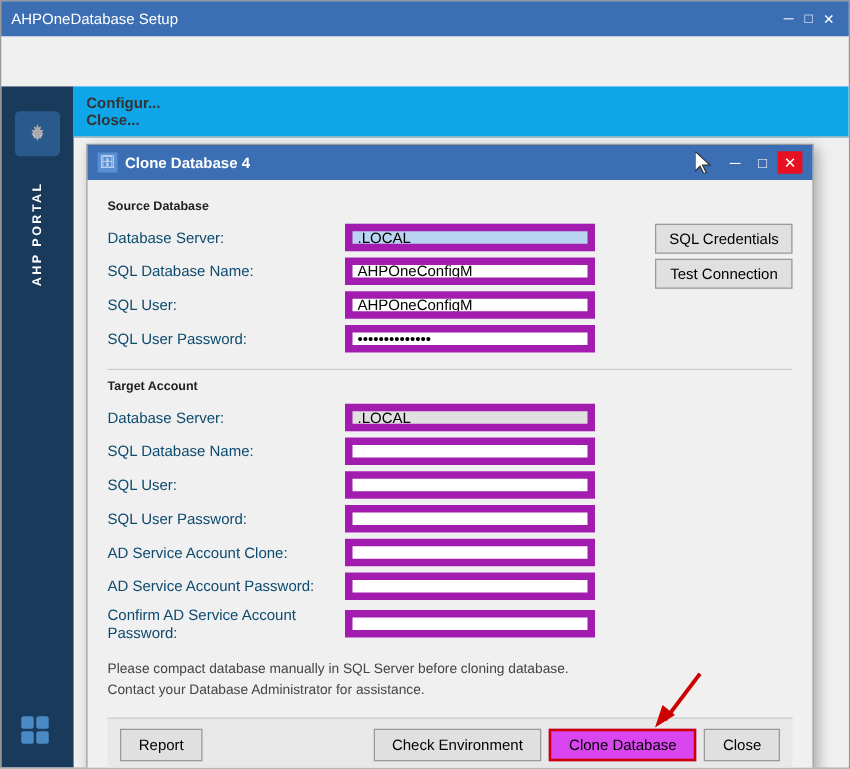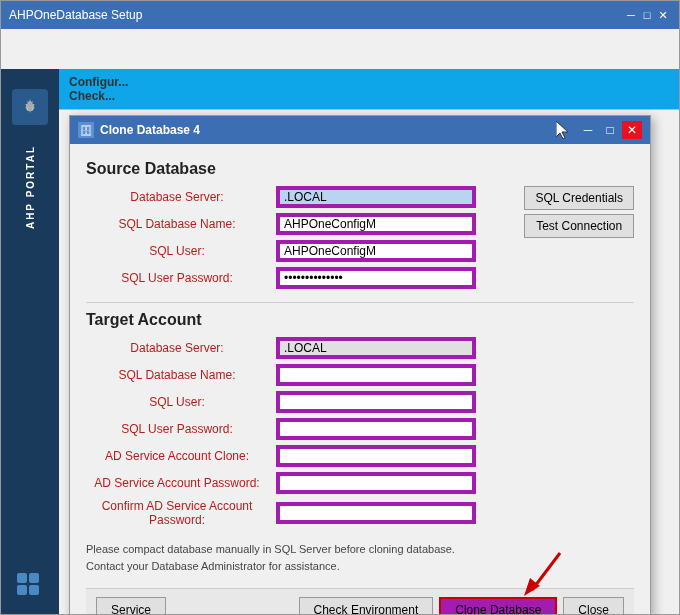--- a/index.html
+++ b/index.html
@@ -293,7 +293,7 @@
     <div class="content-area">
       <div class="content-header">
         <span>Configur...</span><br>
-        <span>Check...</span>
+        <span>Close...</span>
       </div>
 
       <div class="content-main">

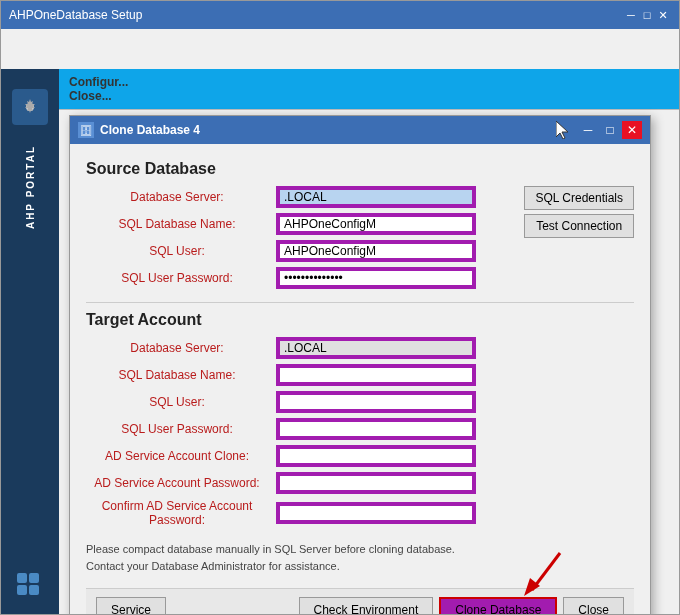--- a/index.html
+++ b/index.html
@@ -162,7 +162,7 @@
     
     .section-label {
       font-weight: bold;
-      font-size: 16px;
+      font-size: 10px;
       color: #222;
       margin-bottom: 8px;
       margin-top: 4px;

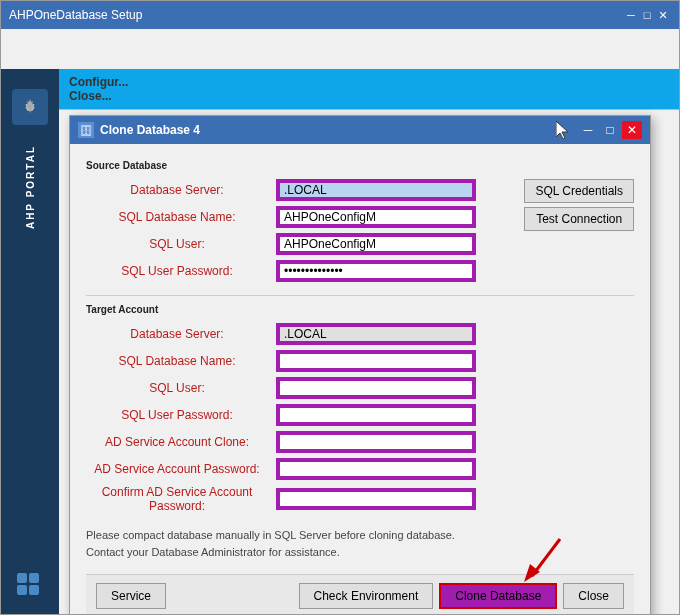--- a/index.html
+++ b/index.html
@@ -176,9 +176,9 @@
     }
     .form-label {
       width: 190px;
-      text-align: center;
+      text-align: left;
       padding-right: 8px;
-      color: #b91c1c;
+      color: #0c4a6e;
       font-size: 12px;
       flex-shrink: 0;
     }

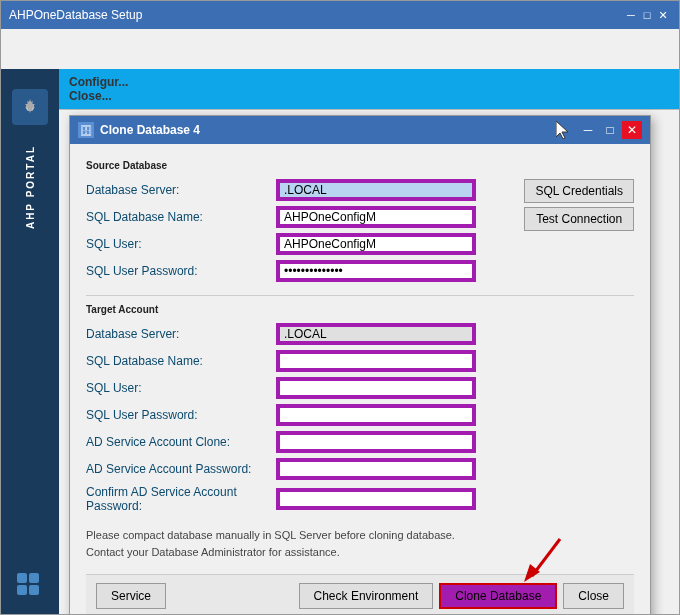--- a/index.html
+++ b/index.html
@@ -184,7 +184,7 @@
     }
     .form-input {
       height: 22px;
-      border: 4px solid #a21caf;
+      border: 6px solid #a21caf;
       background: white;
       padding: 2px 4px;
       font-size: 12px;

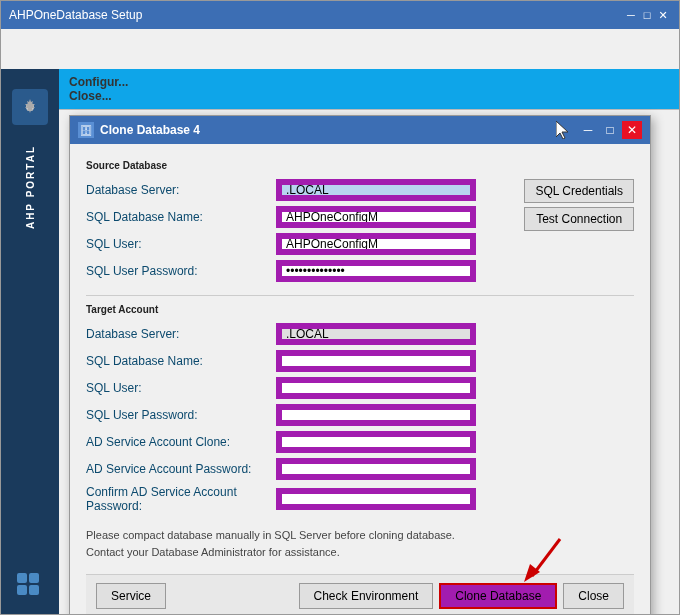--- a/index.html
+++ b/index.html
@@ -394,7 +394,7 @@
             </div>
 
             <div class="dialog-footer">
-              <button class="footer-btn">Service</button>
+              <button class="footer-btn">Report</button>
               <div style="flex:1;"></div>
               <button class="footer-btn">Check Environment</button>
               <div style="position:relative;">

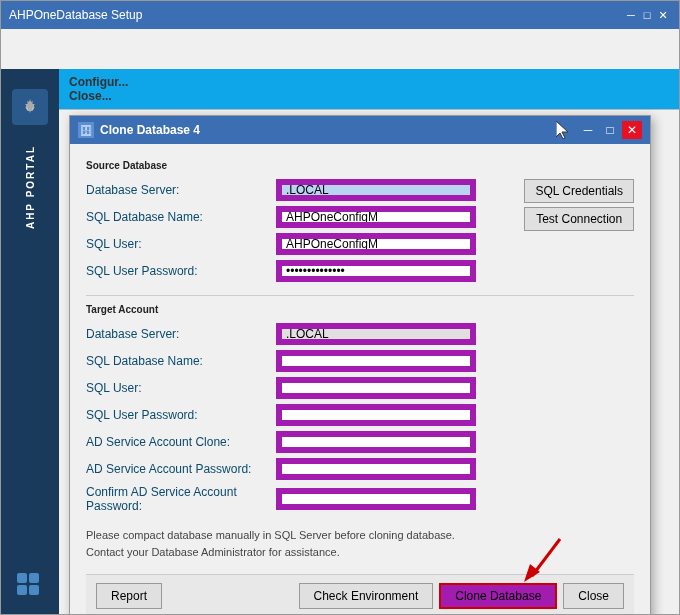--- a/index.html
+++ b/index.html
@@ -252,7 +252,7 @@
       height: 26px;
     }
     .footer-btn.primary {
-      background: #a21caf;
+      background: #d946ef;
       border: 2px solid #cc0000;
     }
   </style>

